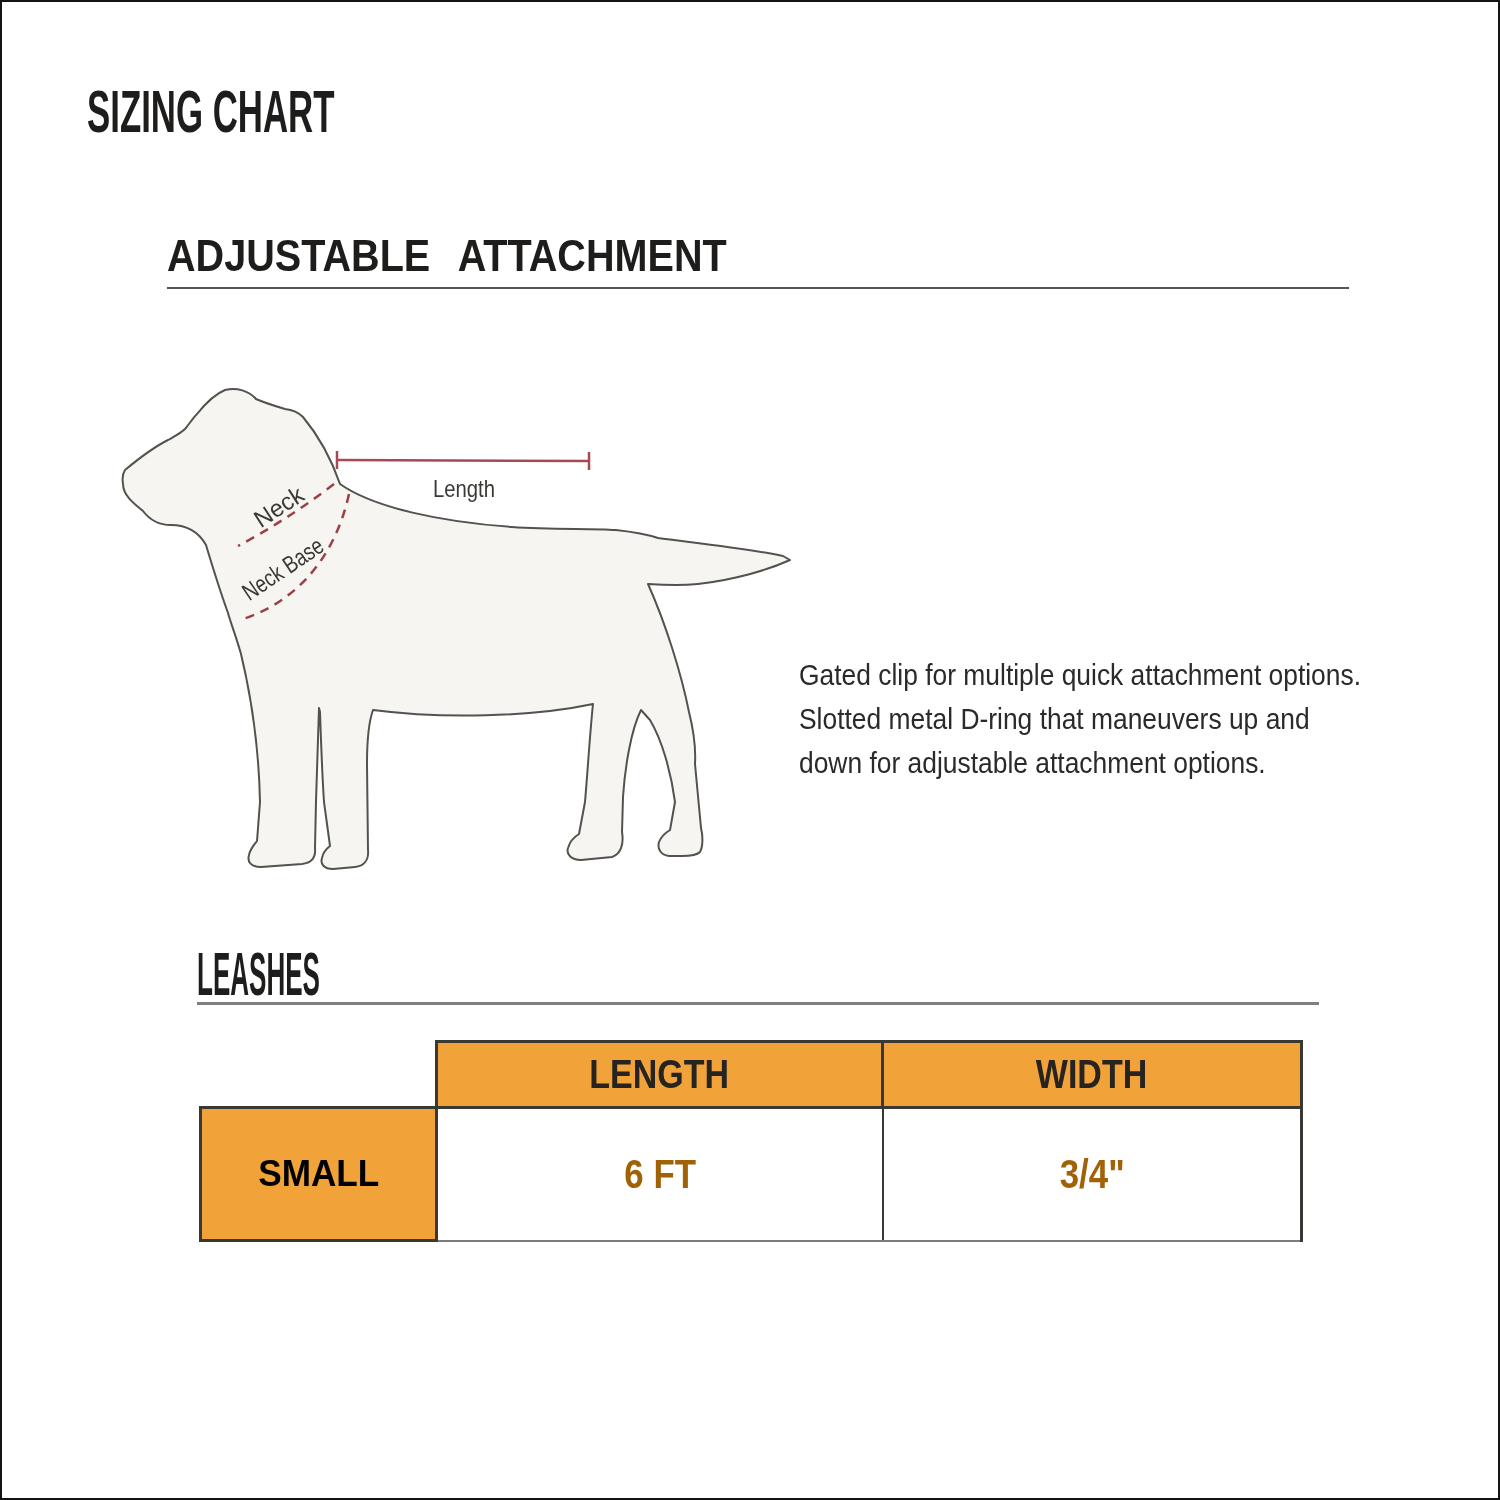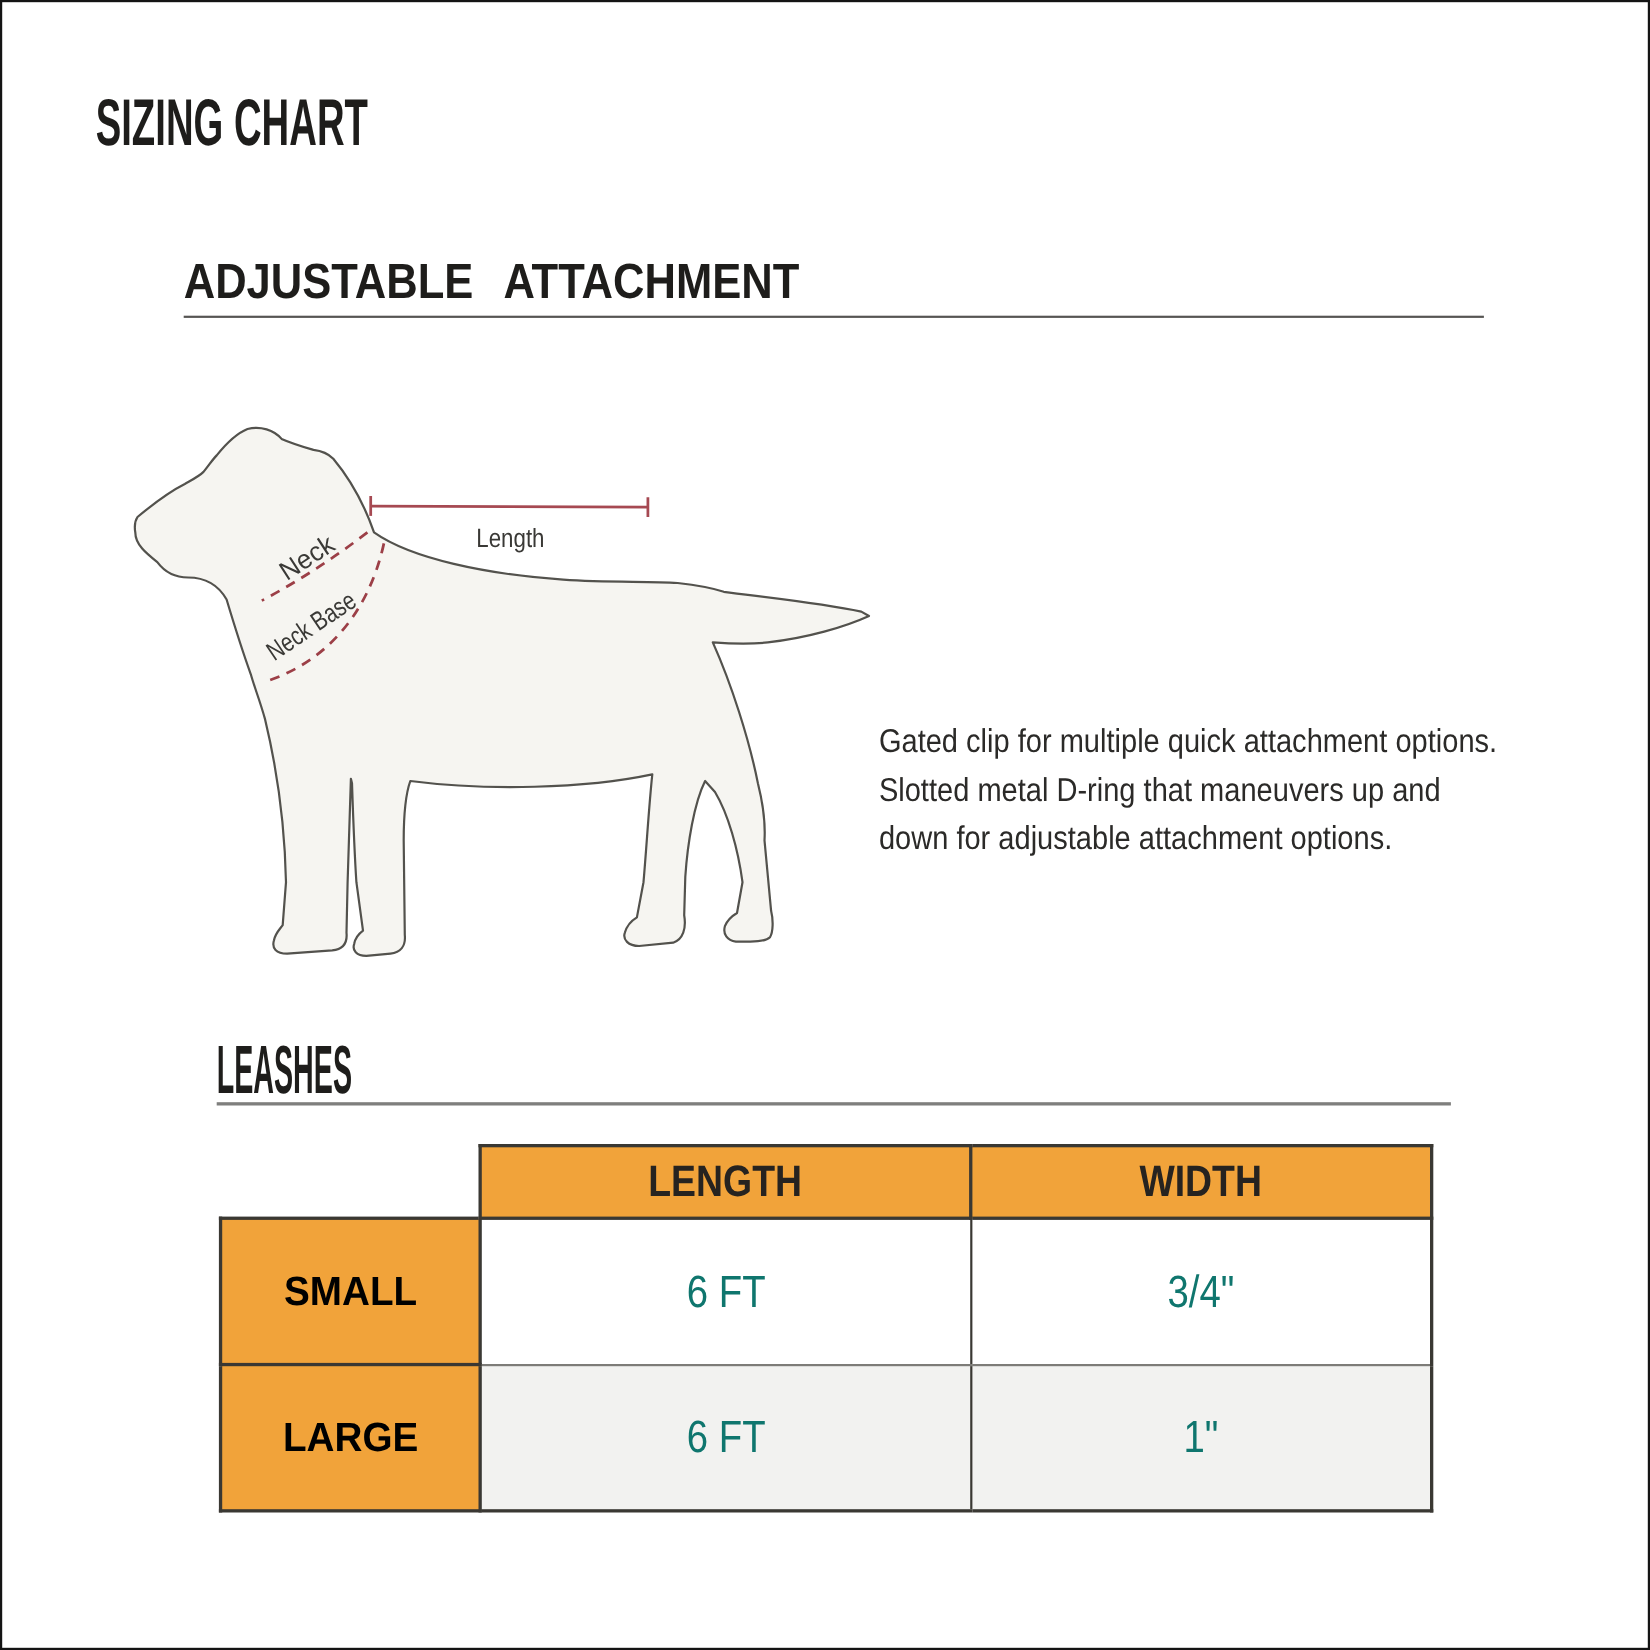--- a/index.html
+++ b/index.html
@@ -104,7 +104,7 @@
   }
   .cell-data {
     border: 2px solid #3a3833;
-    font-size: 41px; font-weight: 400; color: #0f766e;
+    font-size: 41px; font-weight: 700; color: #a16207;
     background: #ffffff;
     margin-left: 38px;
   }

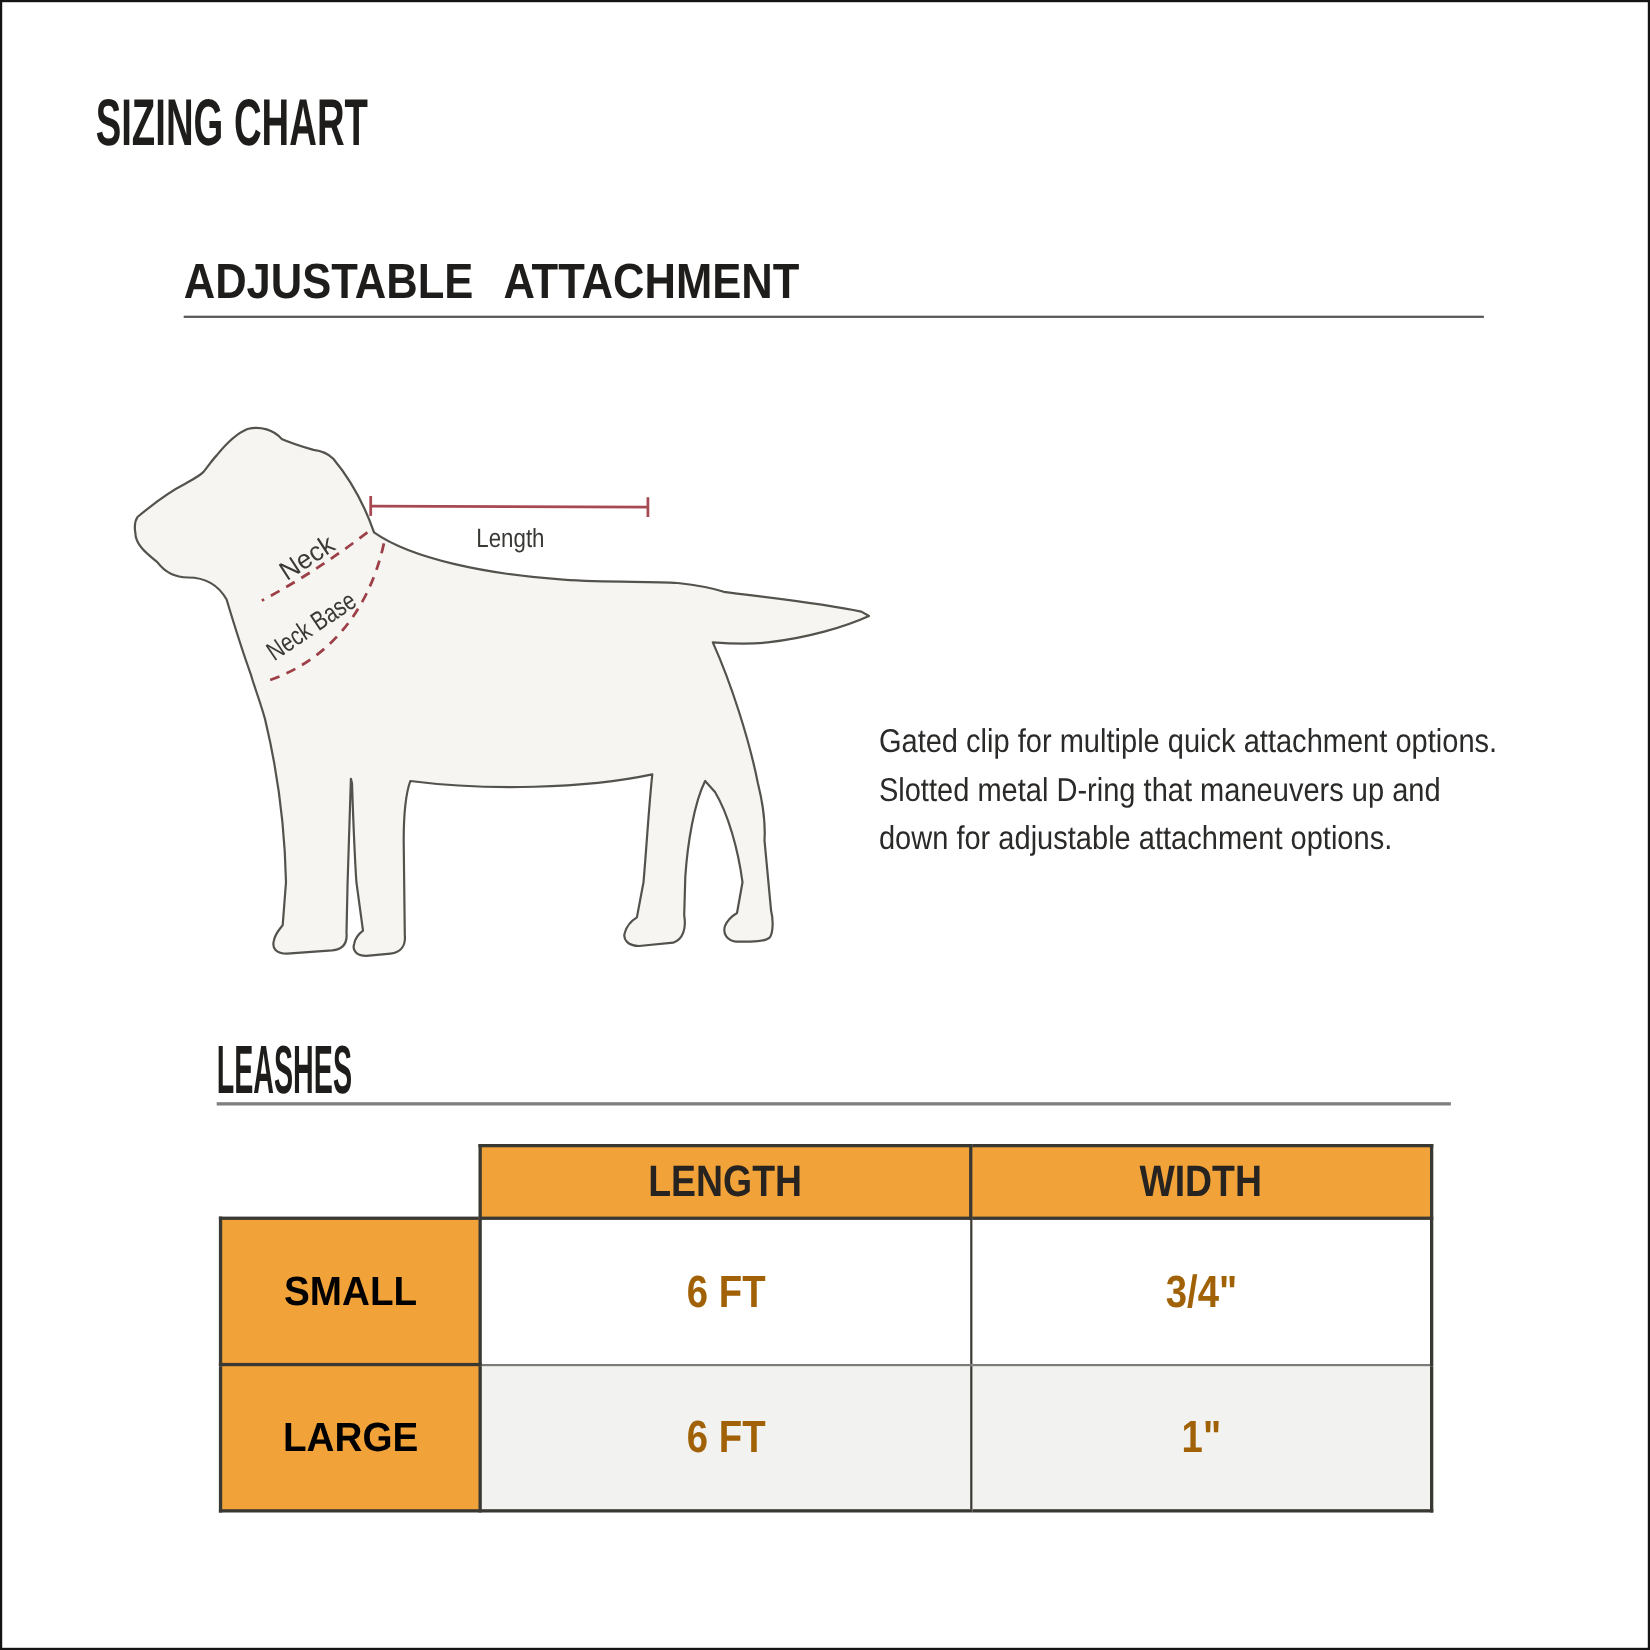--- a/index.html
+++ b/index.html
@@ -240,17 +240,6 @@
         <span class="squeeze">3/4"</span>
       </td>
     </tr>
-    <tr class="tr-data tr-row2">
-      <th class="cell-label">
-        <span class="squeeze-95">LARGE</span>
-      </th>
-      <td class="cell-data">
-        <span class="squeeze">6 FT</span>
-      </td>
-      <td class="cell-data last">
-        <span class="squeeze">1"</span>
-      </td>
-    </tr>
   </tbody>
     </table>
 

